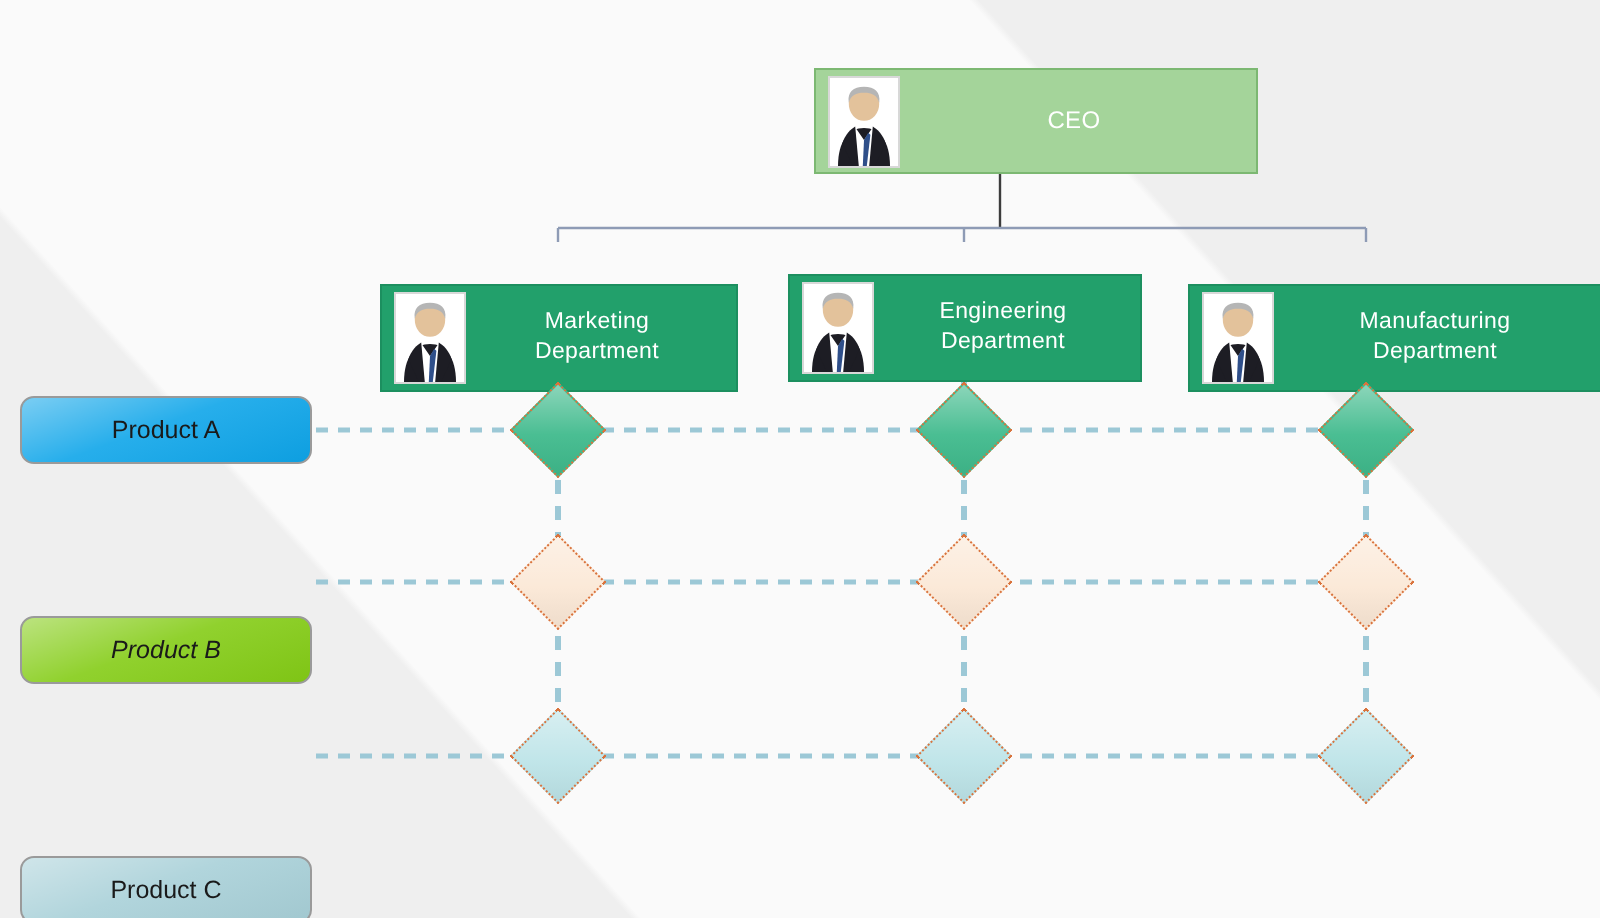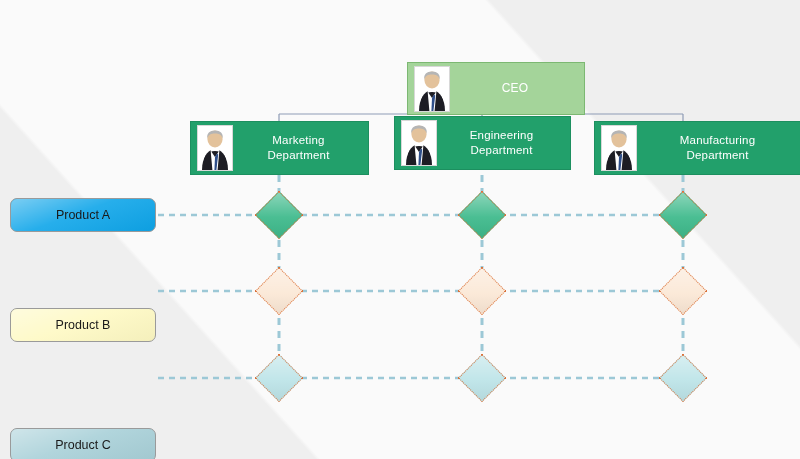--- a/index.html
+++ b/index.html
@@ -69,11 +69,10 @@
   #ceo-box {
     left: 407px;
     top: 34px;
-    width: 178px;
+    width: 222px;
     height: 53px;
     background: #a4d49a;
     border: 1px solid #7cb872;
-    margin-top: 28px;
   }
   #ceo-box .label {
     color: #ffffff;

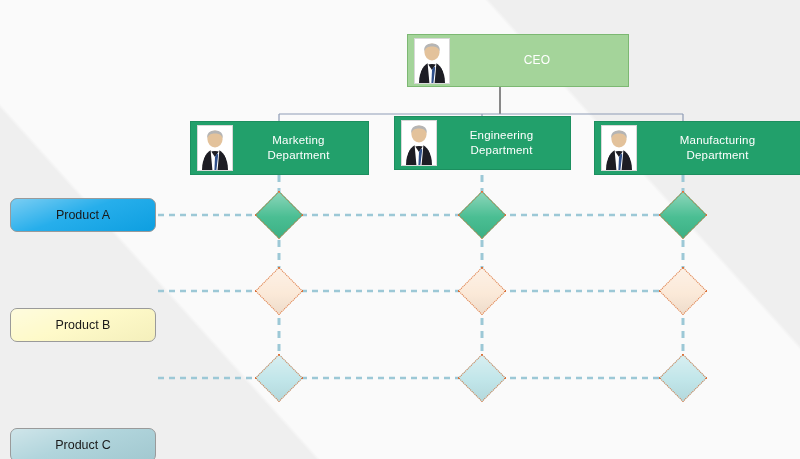--- a/index.html
+++ b/index.html
@@ -83,6 +83,7 @@
     height: 54px;
     background: #22a06b;
     border: 1px solid #1c8f5f;
+    margin-top: 21px;
   }
   #dept-marketing  { left: 190px; top: 121px; width: 179px; }
   #dept-engineering{ left: 394px; top: 116px; width: 177px; }

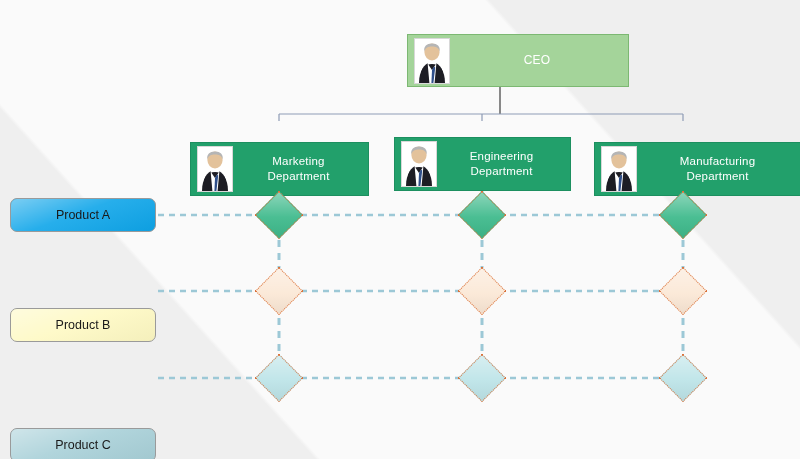--- a/index.html
+++ b/index.html
@@ -126,7 +126,7 @@
   .product-box .ptext { position: relative; z-index: 2; }
 
   #product-a { left: 10px; top: 198px; background: #0ea5e9; }
-  #product-b { left: 10px; top: 274px; background: #fef9c3; }
+  #product-b { left: 10px; top: 274px; background: #84cc16; font-style: italic; }
   #product-c { left: 10px; top: 360px; background: #a8d0d8; }
 
   

